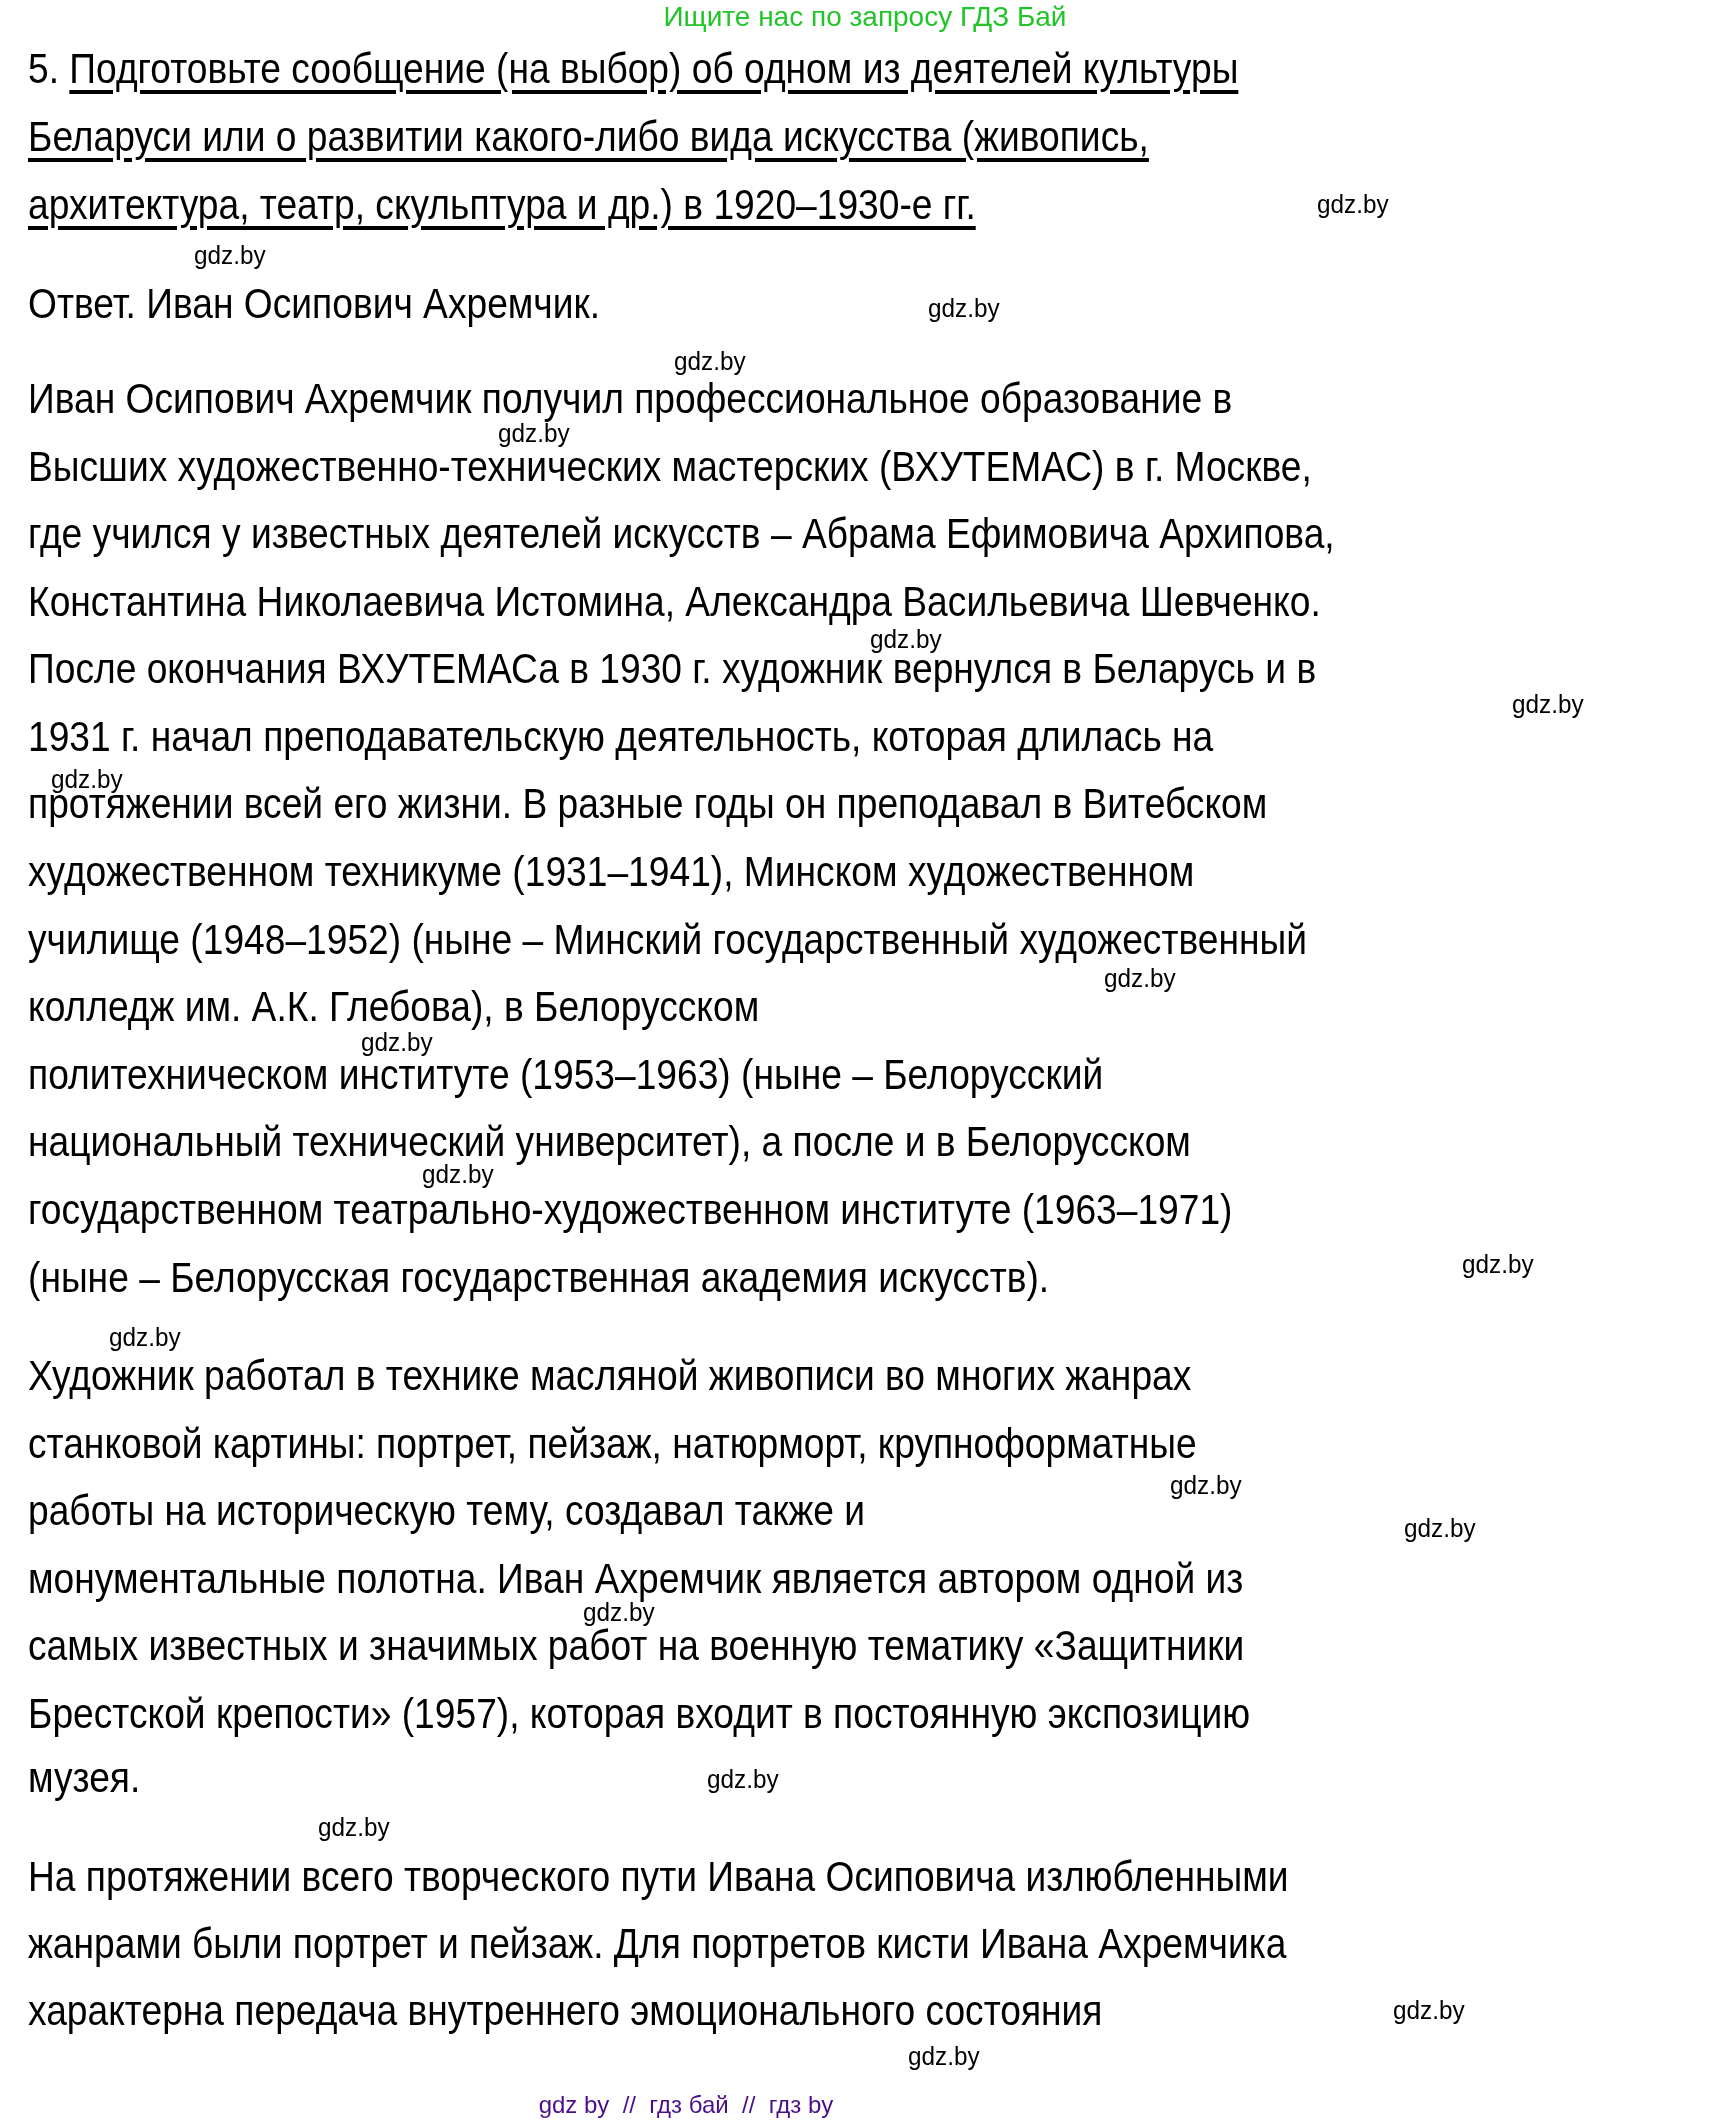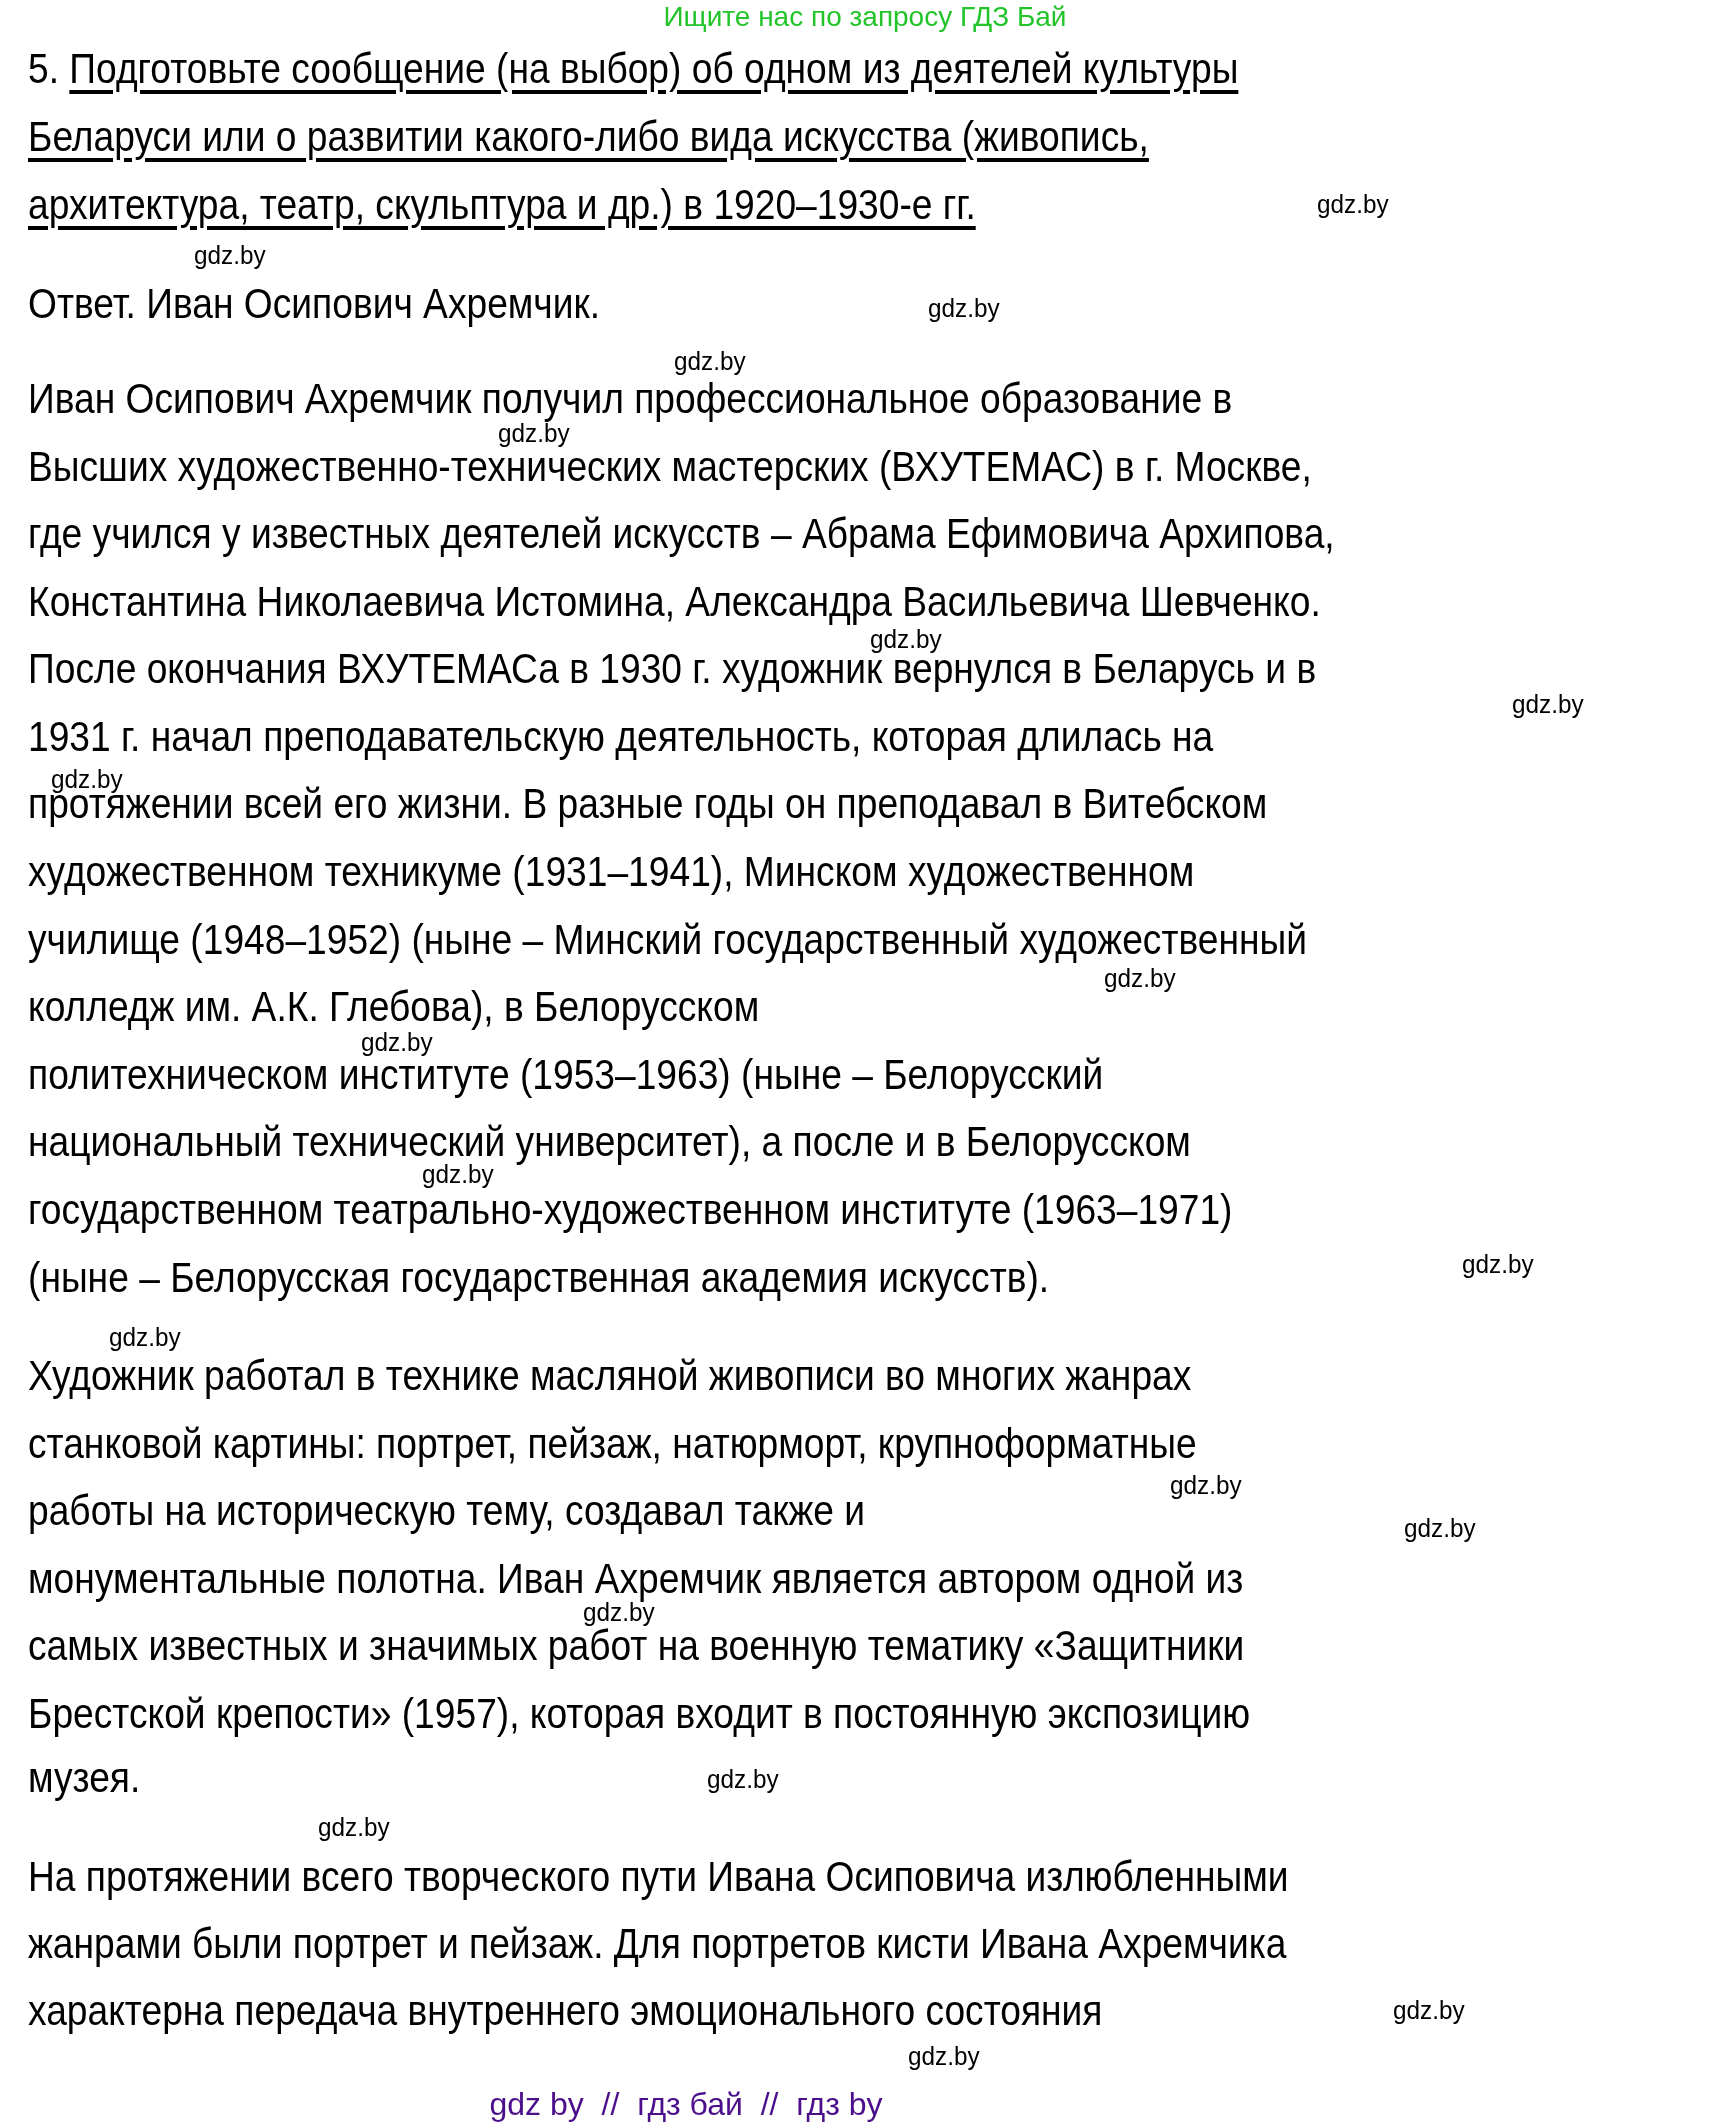--- a/index.html
+++ b/index.html
@@ -8,7 +8,7 @@
   .banner { position: absolute; left: 0; width: 1730px; top: 0px; text-align: center;
             font-size: 28px; line-height: 34px; color: #22c42a; }
   .footer { position: absolute; left: 0; width: 1372px; top: 2087px; text-align: center;
-            font-size: 32px; line-height: 35px; color: #4b0f8c; white-space: pre; }
+            font-size: 24px; line-height: 35px; color: #4b0f8c; white-space: pre; }
   .line { position: absolute; left: 28px; font-size: 42px; line-height: 49px;
           white-space: nowrap; transform-origin: 0 50%; transform: scaleX(0.885); }
   .u { text-decoration: underline; text-decoration-thickness: 3.5px; text-underline-offset: 7px; }

